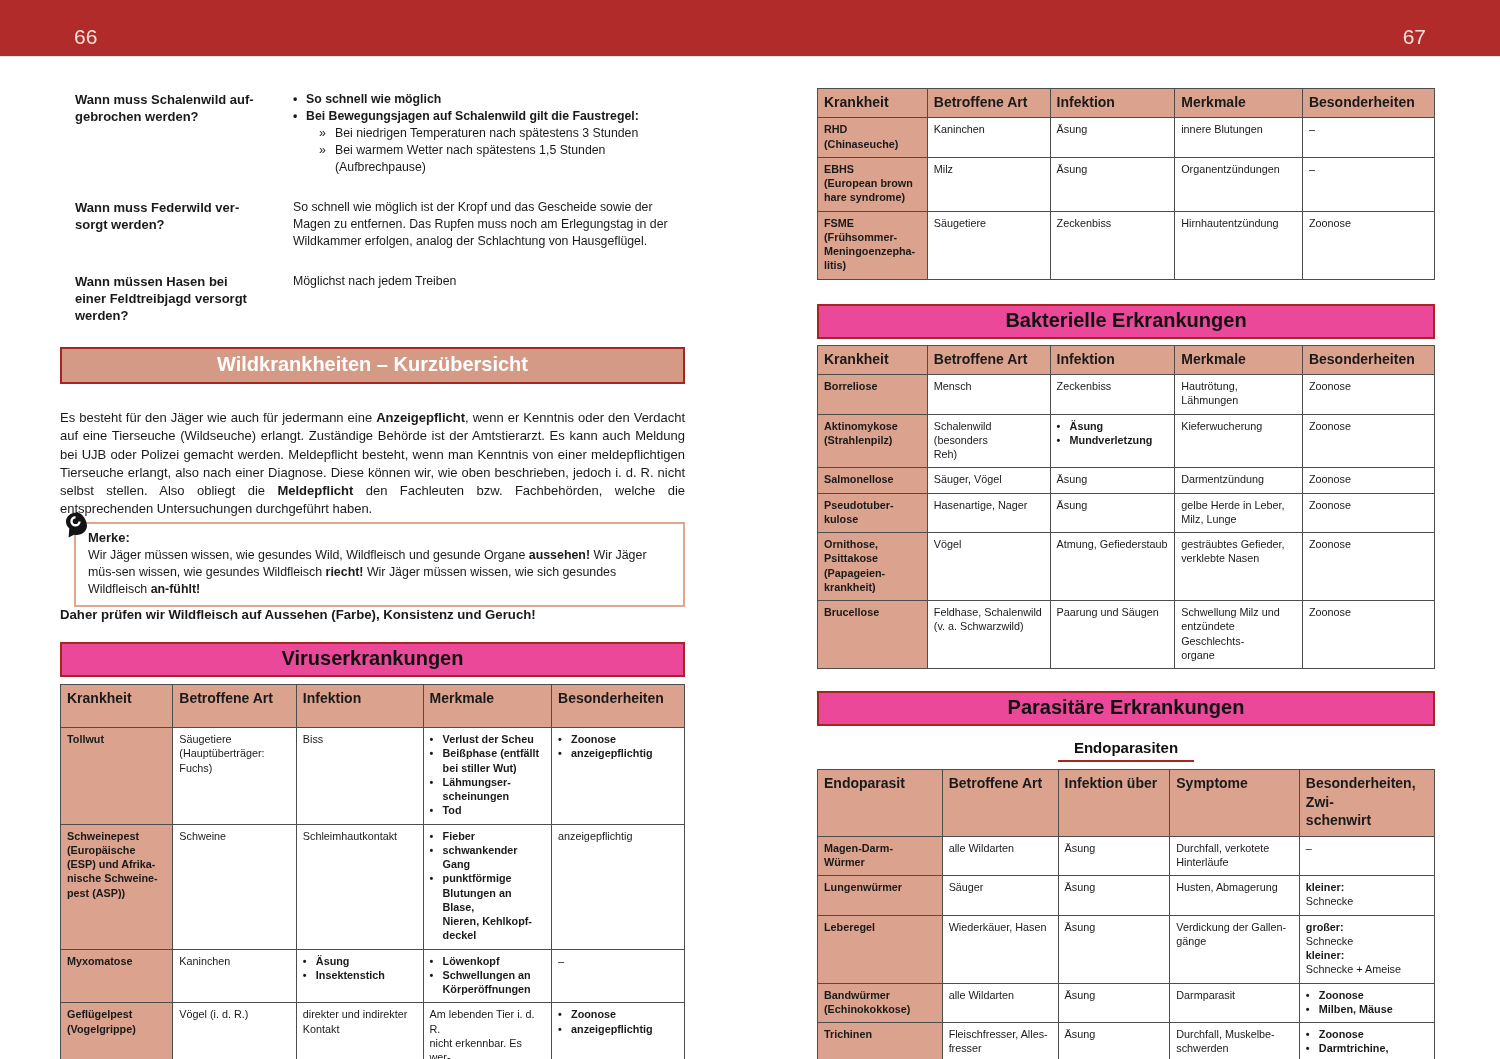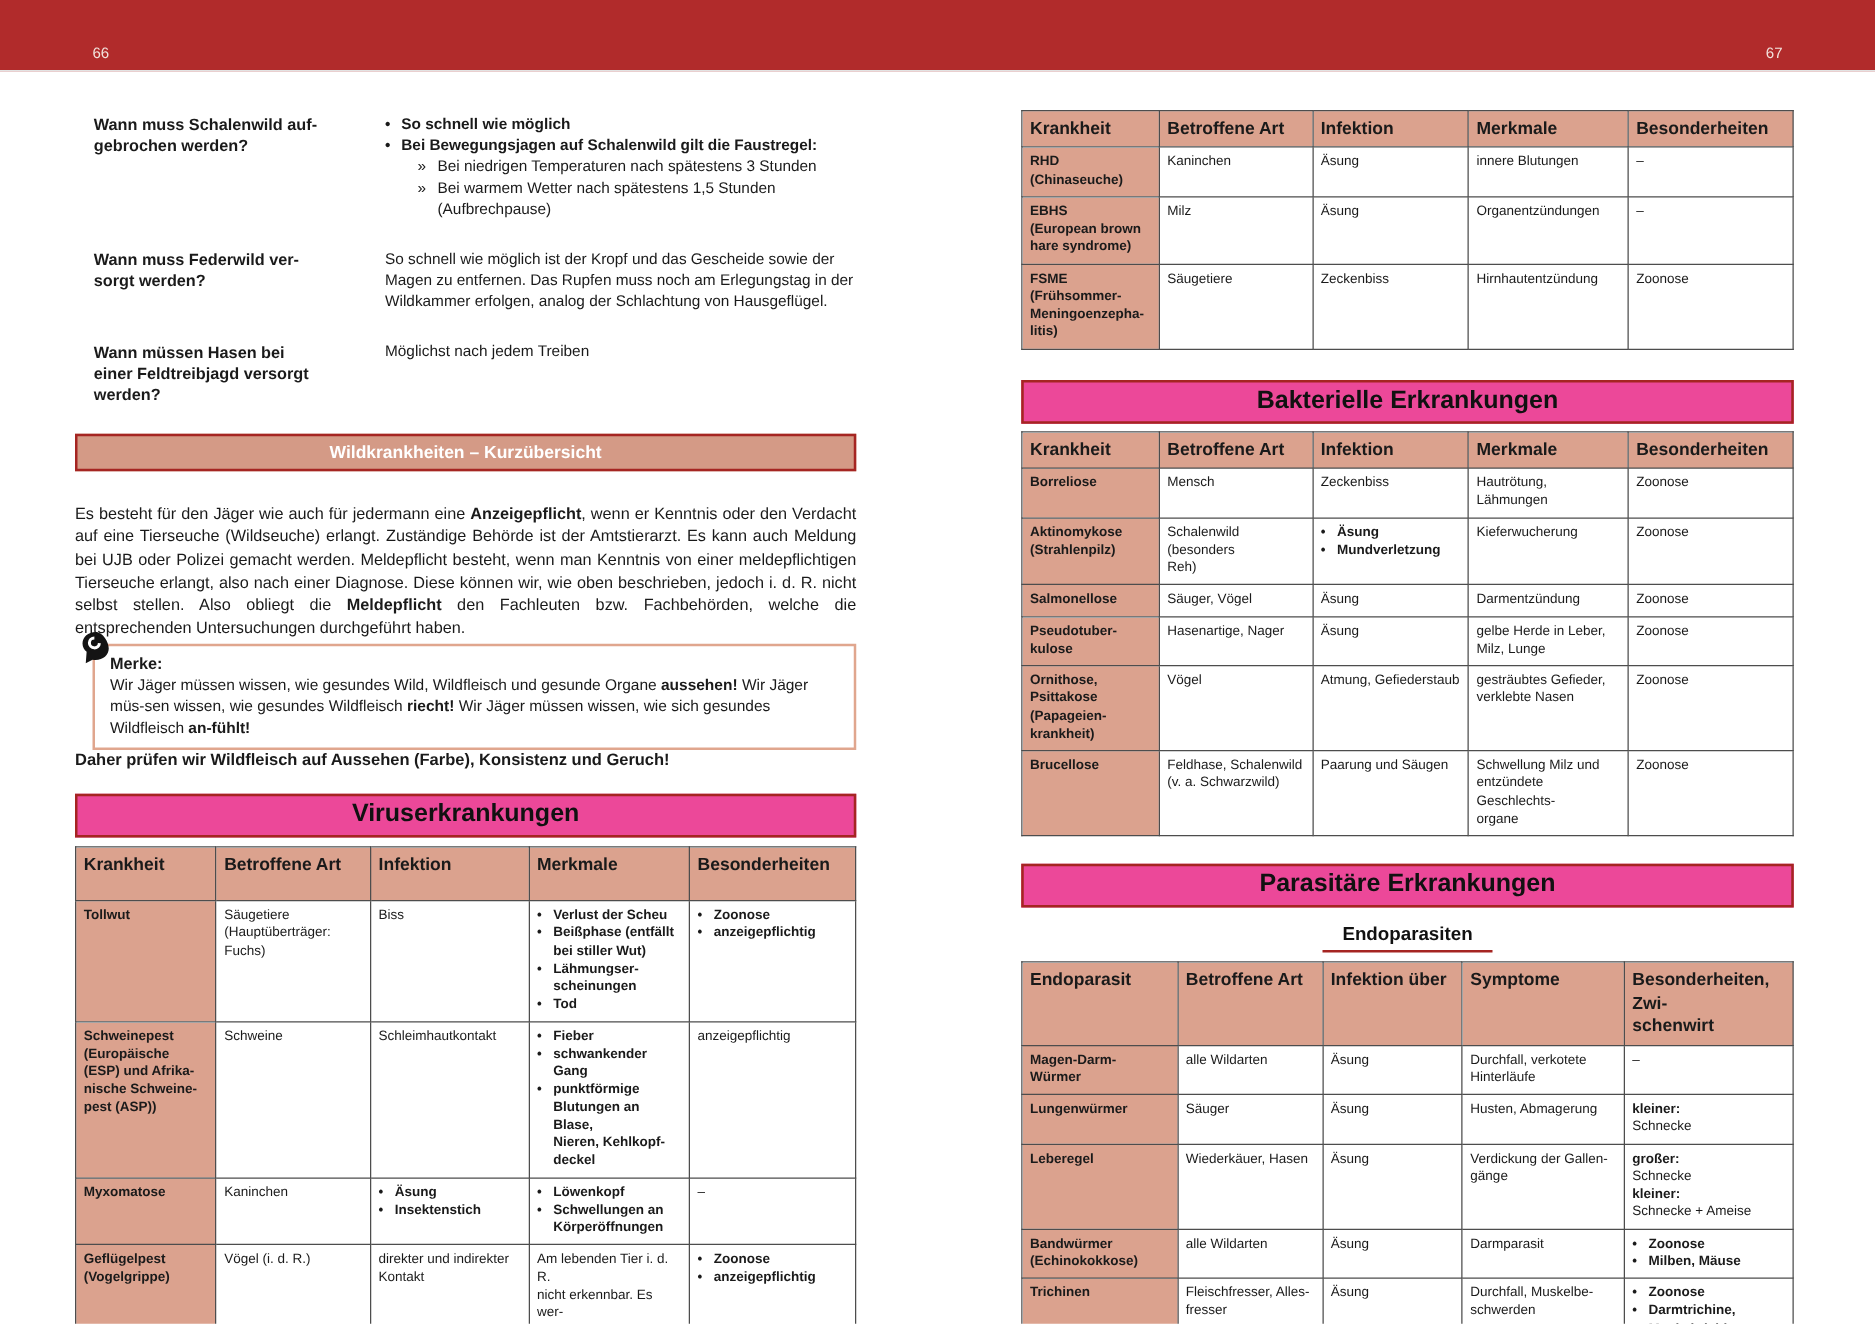--- a/index.html
+++ b/index.html
@@ -13,7 +13,7 @@
     position:absolute;top:0;left:0;width:1500px;height:57px;
     background:var(--top-bar,#b12b2b);box-sizing:border-box;
     display:flex;justify-content:space-between;align-items:flex-end;
-    padding:0 74px 7px 74px;color:#f2e2dc;font-size:12px;
+    padding:0 74px 7px 74px;color:#f2e2dc;font-size:21px;
     border-bottom:1px solid #e3e3e3;
   }
   .page{position:absolute;top:57px;}

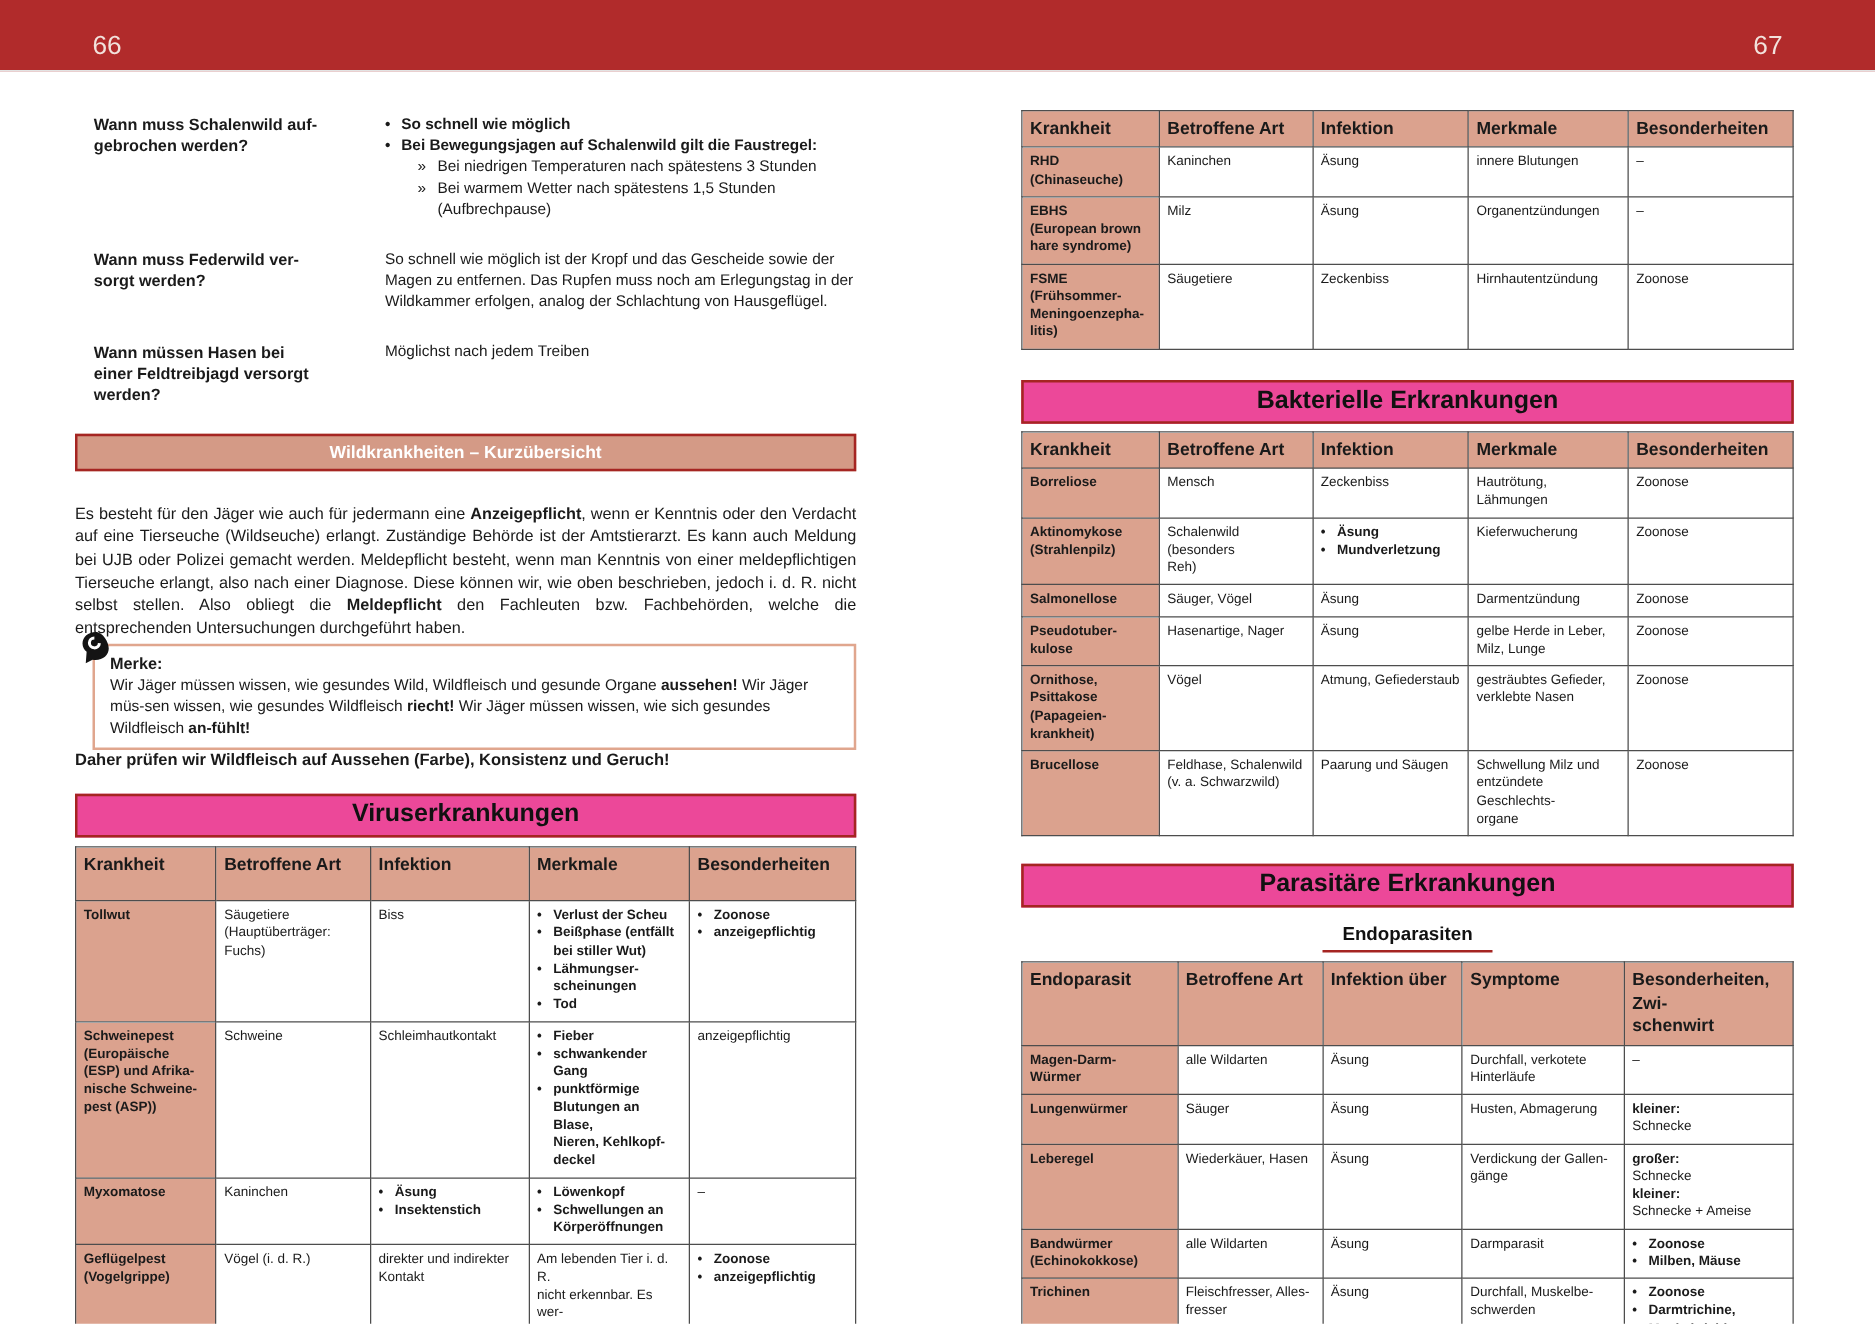--- a/index.html
+++ b/index.html
@@ -22,7 +22,7 @@
 
   
   .qa{margin:34px 0 0 15px;}
-  .qa-row{display:flex;margin-bottom:23px;gap:15px;}
+  .qa-row{display:flex;margin-bottom:23px;}
   .qa-q{width:218px;flex:0 0 218px;font-weight:bold;font-size:13px;line-height:1.32;white-space:pre-line;}
   .qa-a{flex:1;font-size:12.3px;line-height:1.38;}
 

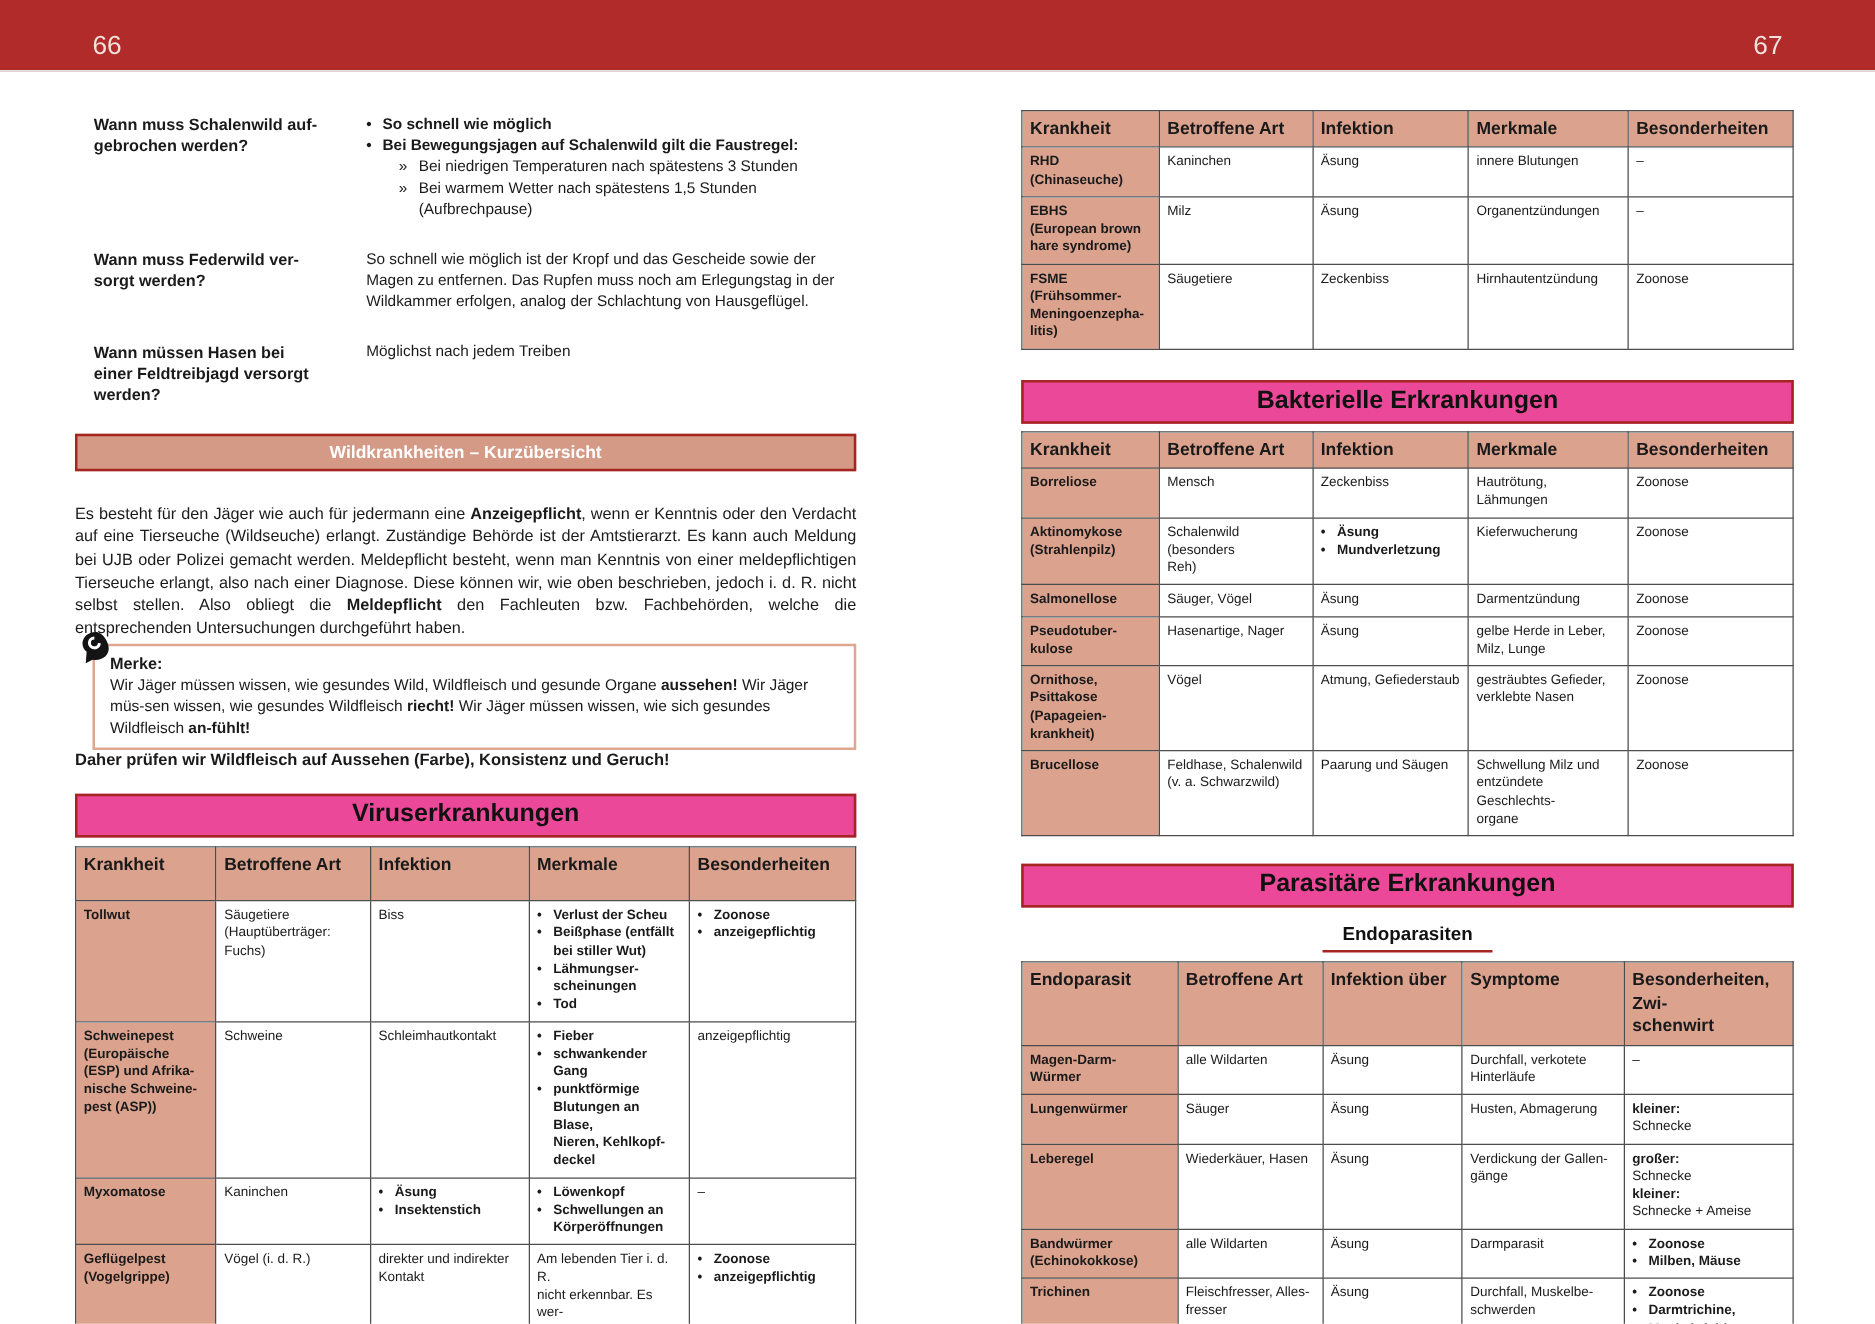--- a/index.html
+++ b/index.html
@@ -37,7 +37,7 @@
   .title-box{
     background:var(--salmon-title,#d49a86);
     border:2px solid var(--accent-red,#a52522);
-    color:#fff;text-align:center;font-weight:bold;font-size:14px;
+    color:#fff;text-align:center;font-weight:bold;font-size:20px;
     padding:4px 0 6px 0;
   }
   .white-title{

